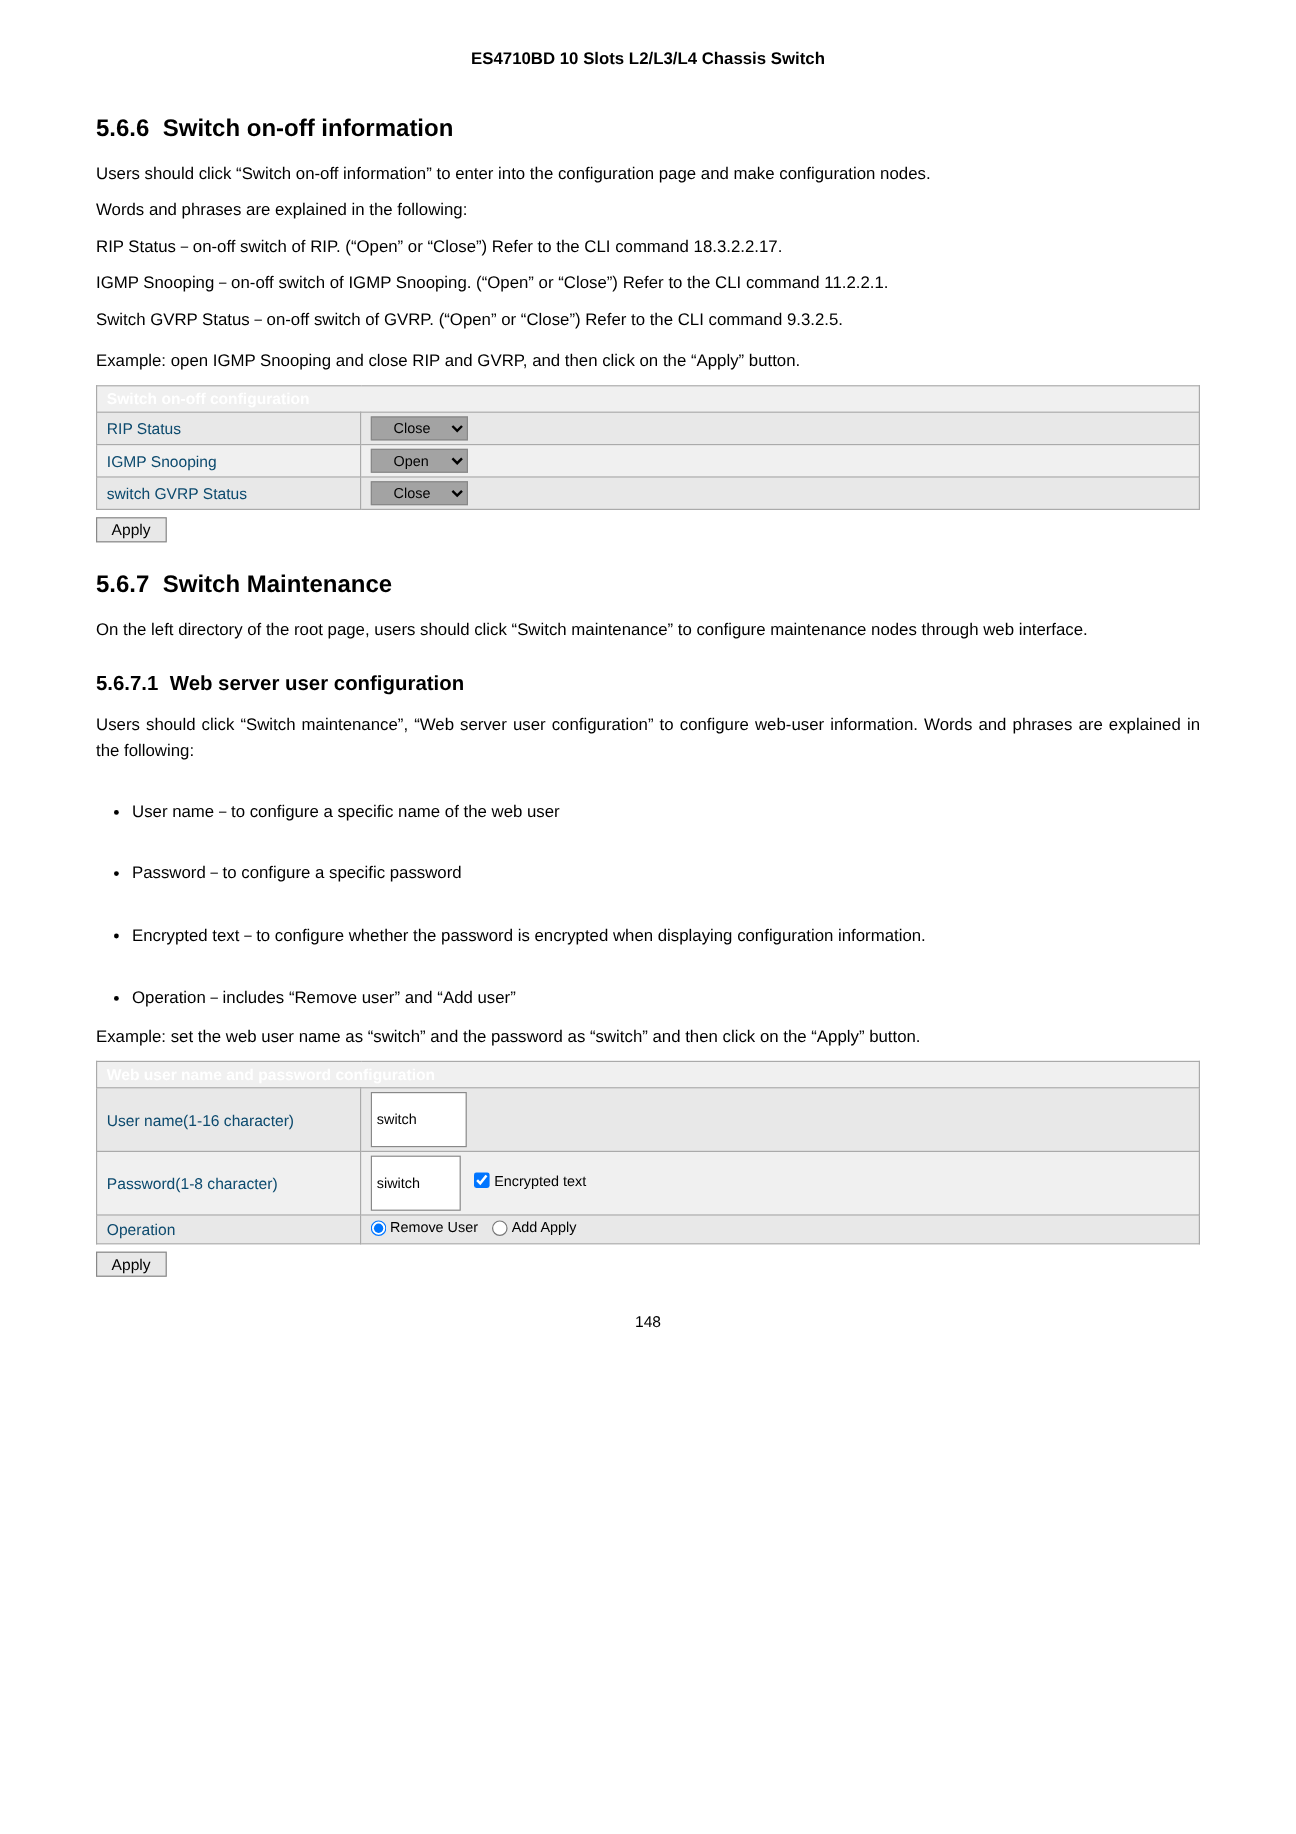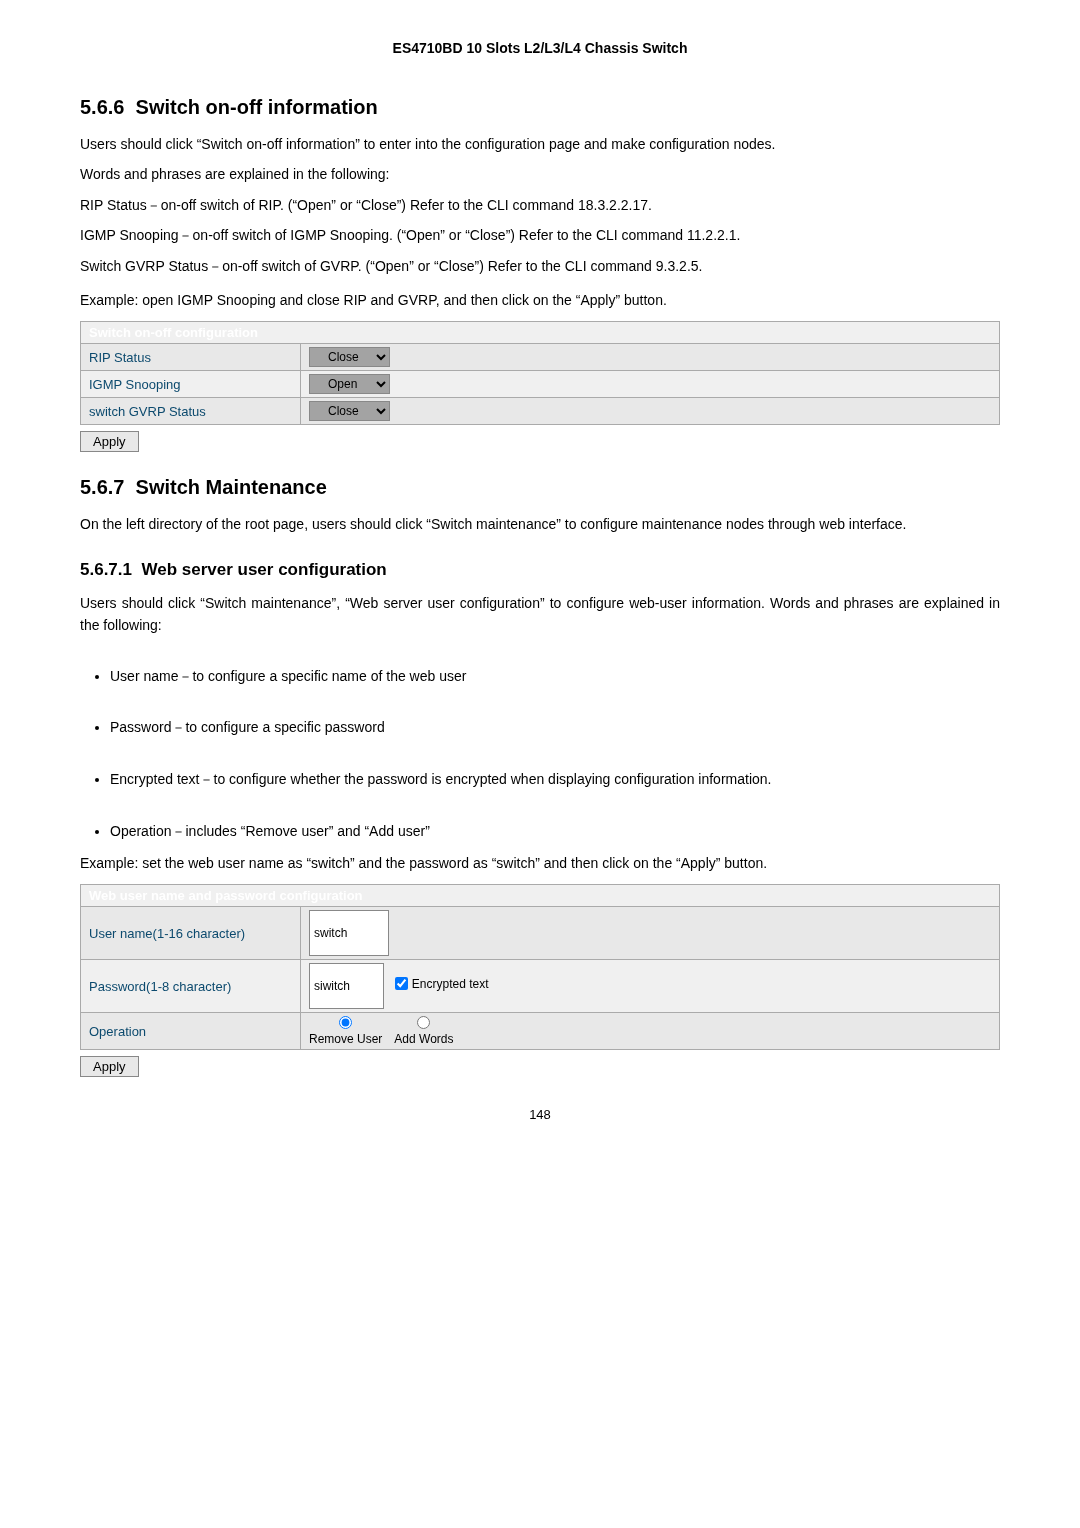--- a/index.html
+++ b/index.html
@@ -127,7 +127,6 @@
       display: inline-flex;
       align-items: center;
       gap: 3px;
-      flex-direction: column;
     }
     .header-cell {
       background-color: #4a6fa5;

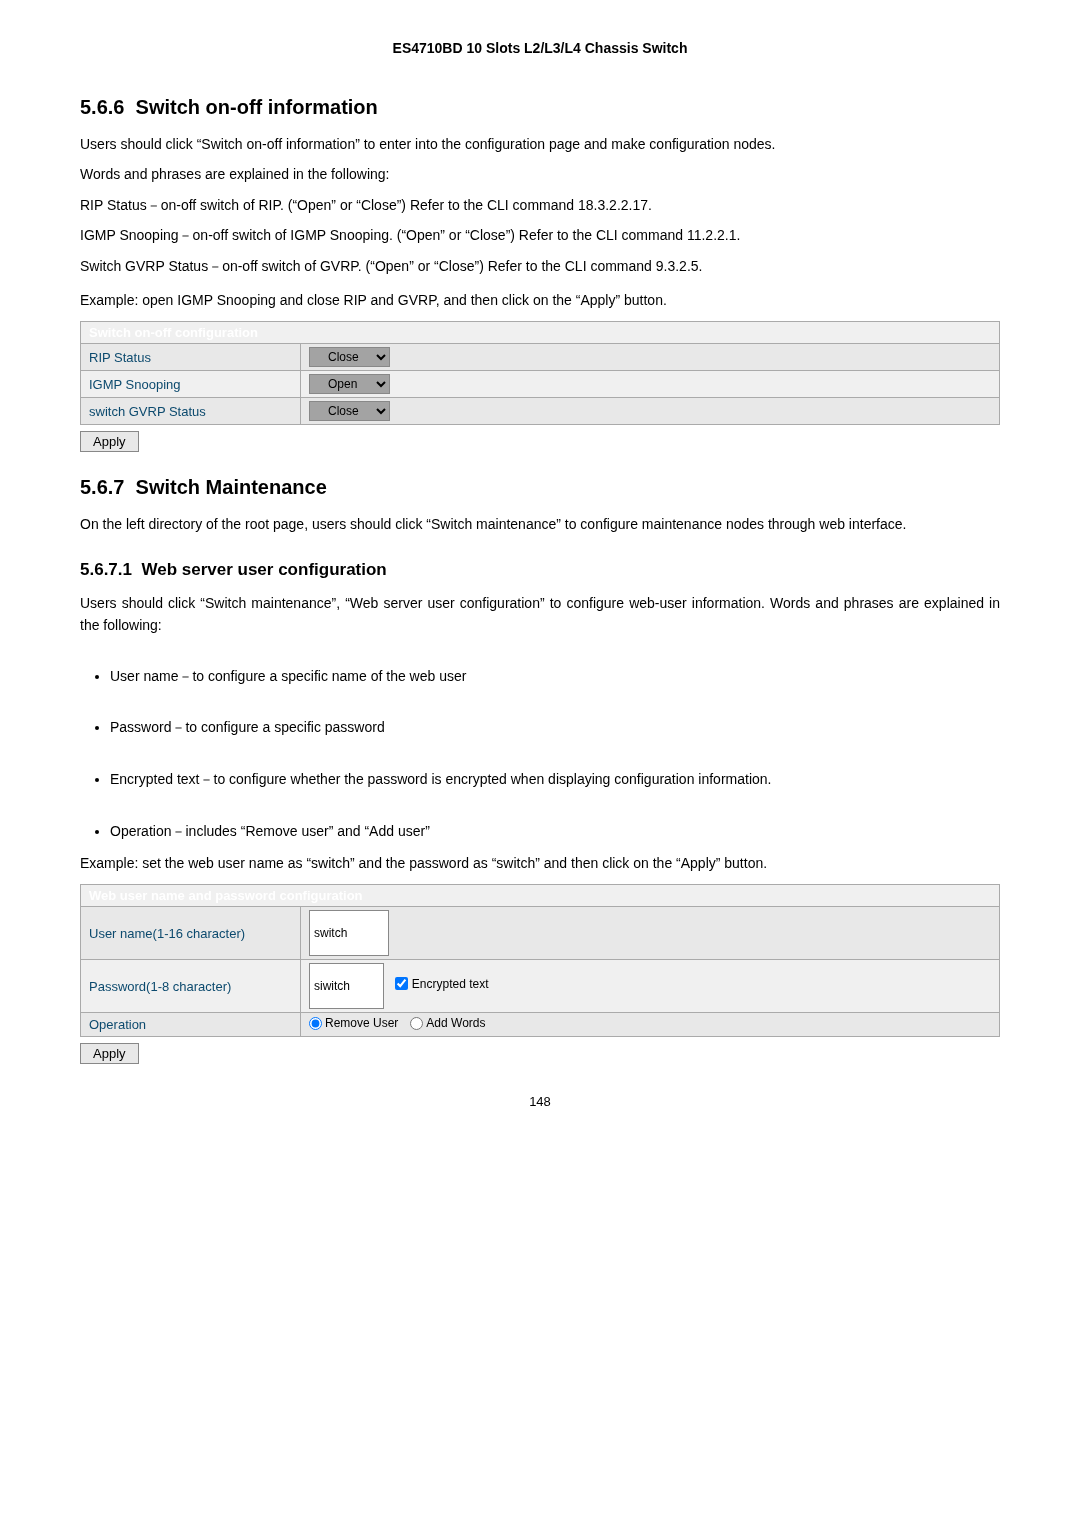--- a/index.html
+++ b/index.html
@@ -251,7 +251,7 @@
           </label>
           <label class="radio-label">
             <input type="radio" name="operation" style="">
-            <span>Add Words</span>
+            <span>Add Apply</span>
           </label>
         </span>
       </td>

